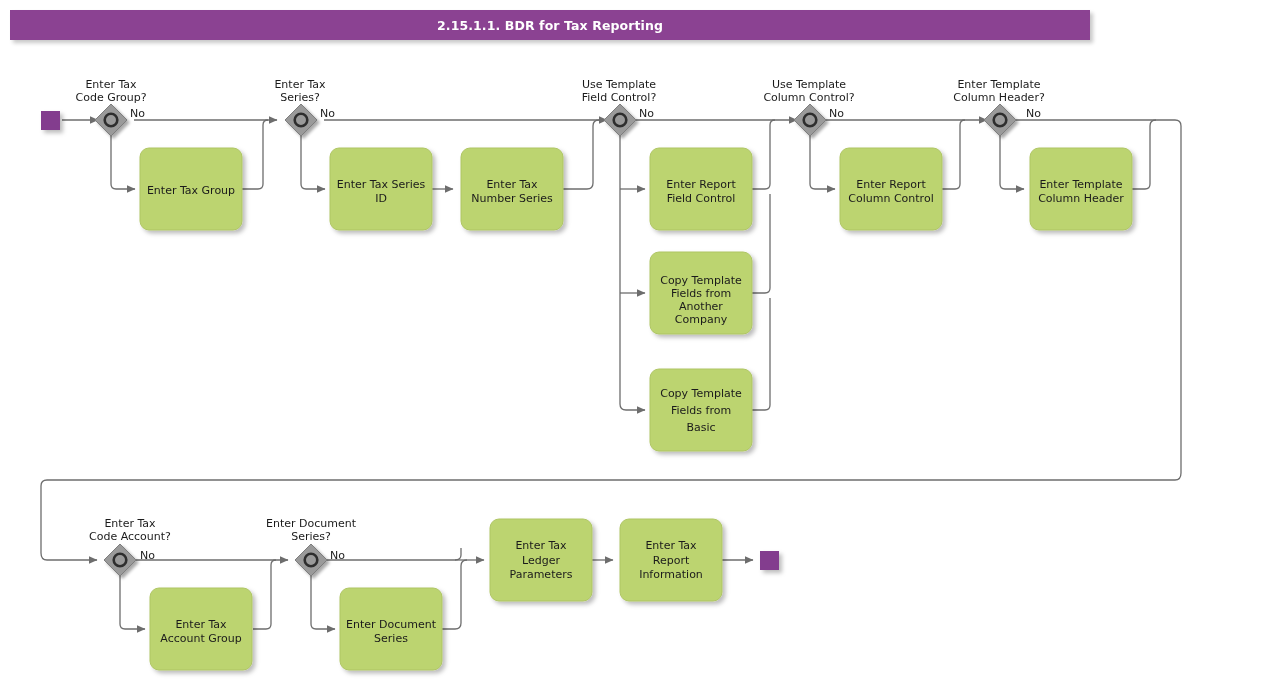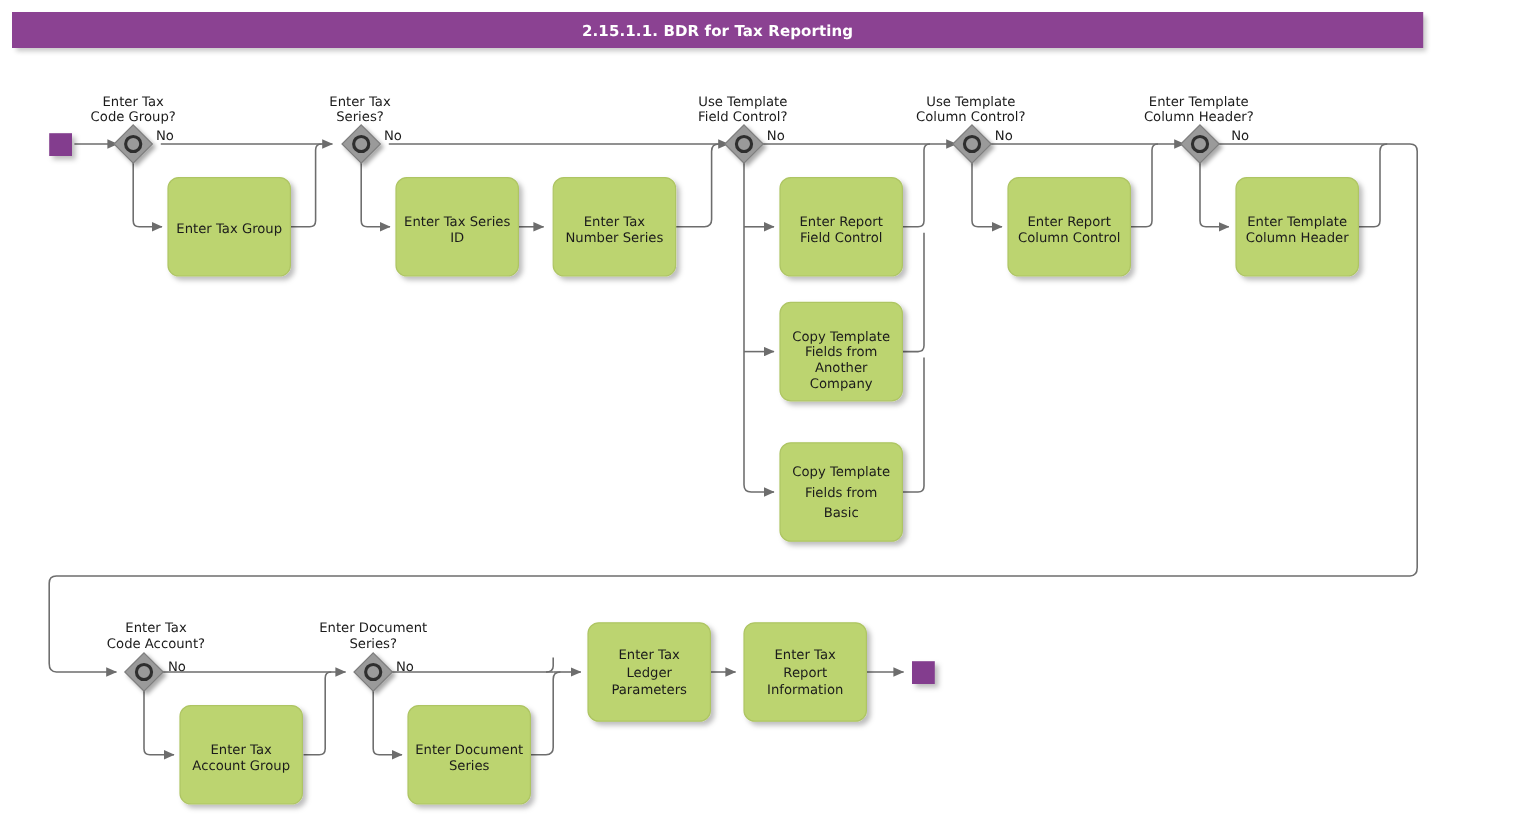--- a/index.html
+++ b/index.html
@@ -24,7 +24,7 @@
     position: absolute;
     left: 10px;
     top: 10px;
-    width: 1176px;
+    width: 1080px;
     height: 30px;
     background: #8b4292;
     box-sizing: border-box;

